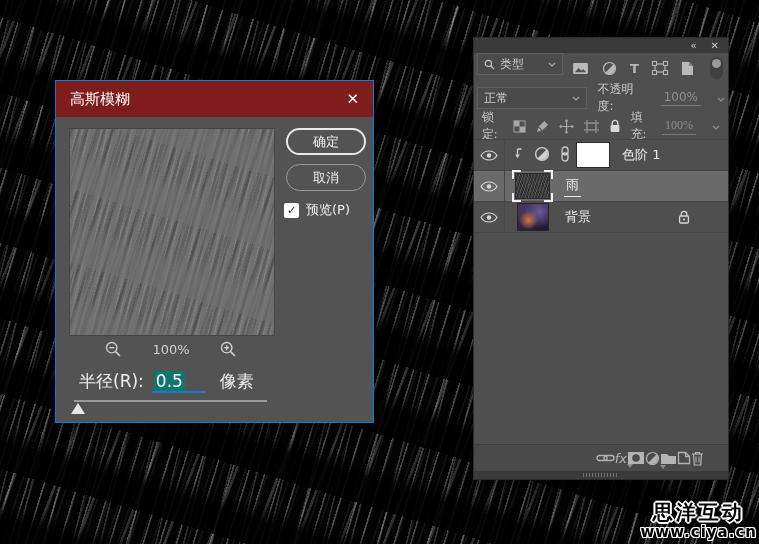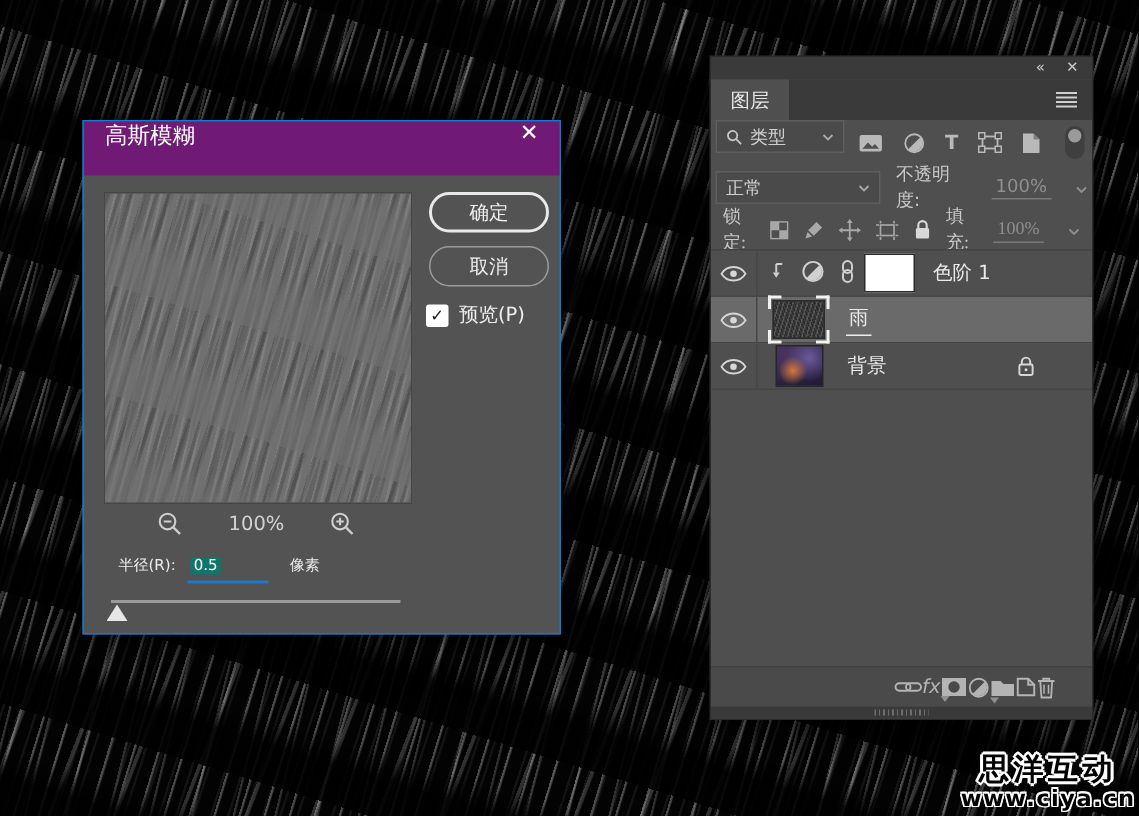--- a/index.html
+++ b/index.html
@@ -176,16 +176,6 @@
       <span class="gl">✕</span>
     </div>
 
-    <div class="p-tabstrip">
-      <div class="p-tab">
-        <span>图层</span>
-      </div>
-      <span class="p-menu">
-        <svg width="16" height="11" viewBox="0 0 16 11">
-          <path d="M1 1h14M1 4h14M1 7h14M1 10h14" stroke="#cfcfcf" stroke-width="1.3"></path>
-        </svg>
-      </span>
-    </div>
 
     <div class="p-filter">
       <div class="p-select sel-type">

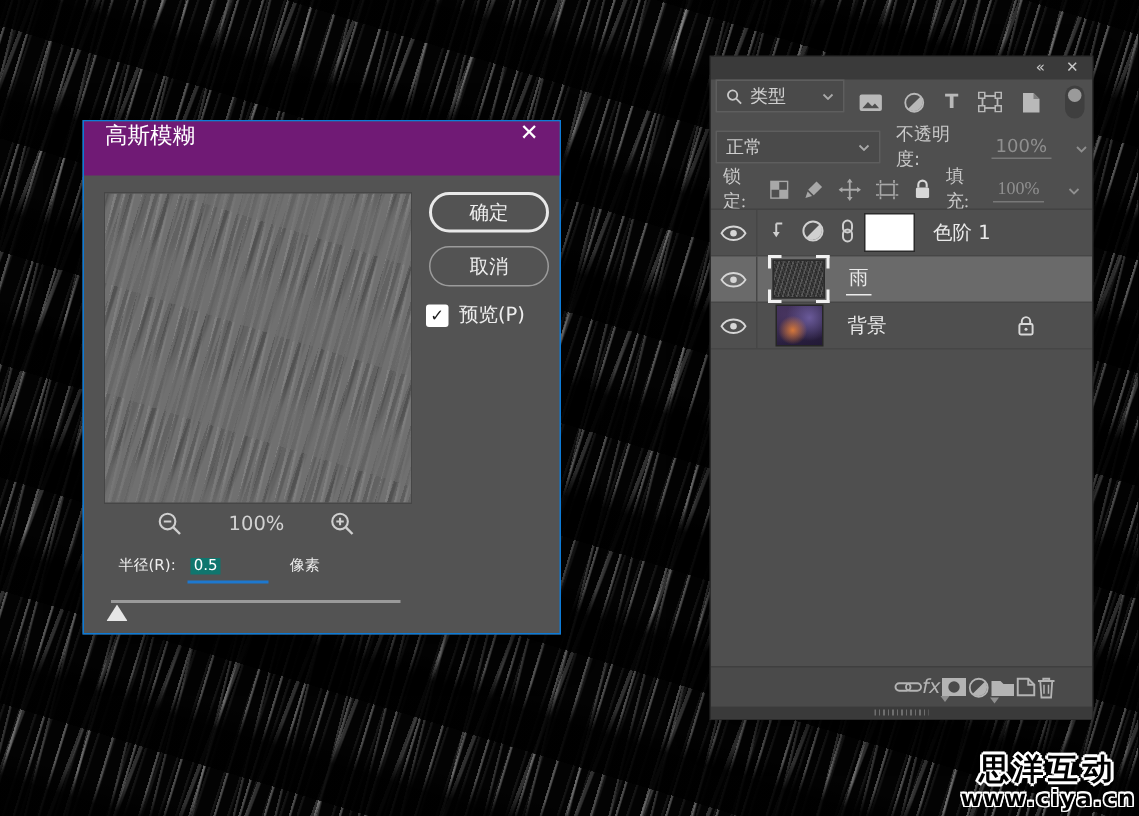--- a/index.html
+++ b/index.html
@@ -15,7 +15,7 @@
   
   .dialog{position:absolute;left:55px;top:80px;width:319px;height:343px;box-sizing:border-box;
           background:#535353;border:1px solid #0c7bd8;box-shadow:0 8px 22px rgba(0,0,0,.6);}
-  .dlg-title{height:36px;background:#701a75;display:flex;align-items:flex-start;padding:0 14px;
+  .dlg-title{height:36px;background:#7f1d1d;display:flex;align-items:center;padding:0 14px;
              color:#fff;font-size:15px;}
   .dlg-close{margin-left:auto;font-size:15px;line-height:1;color:#fff;}
   .dlg-body{position:relative;height:305px;}

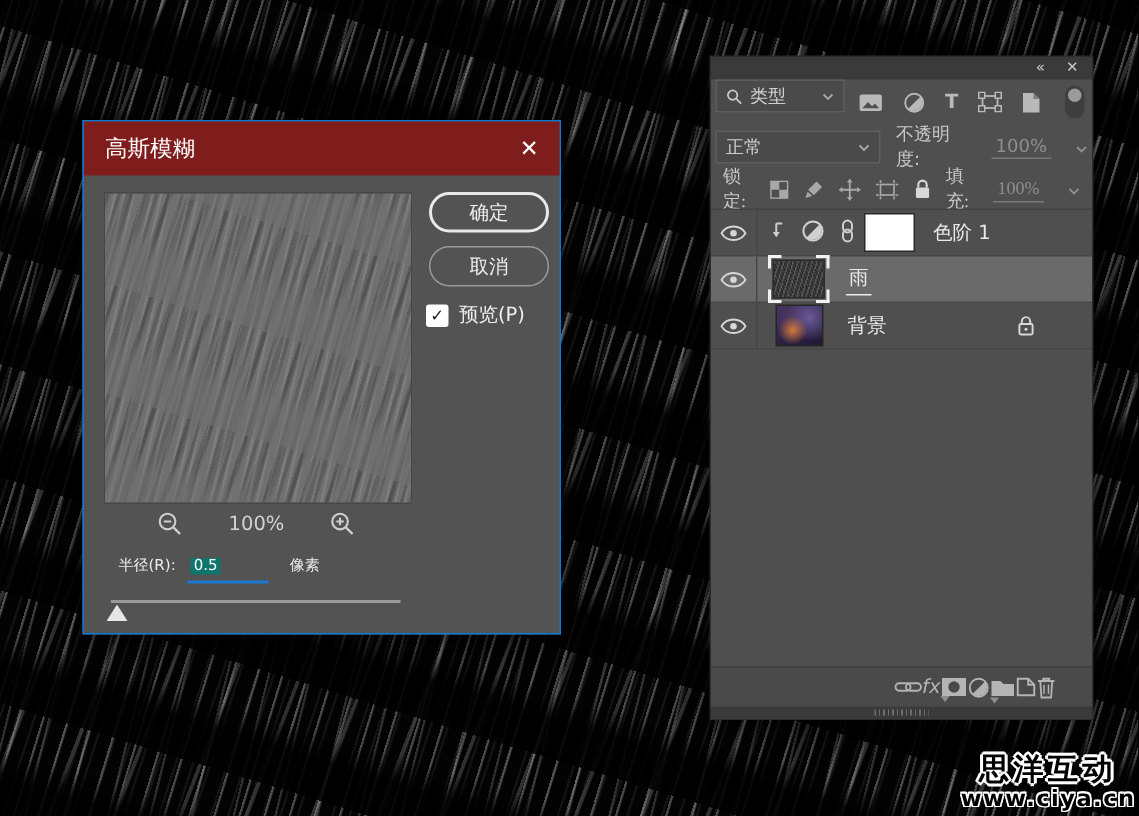--- a/index.html
+++ b/index.html
@@ -36,7 +36,7 @@
   .zoomrow{position:absolute;left:13px;top:224px;width:204px;display:flex;align-items:center;
            justify-content:center;gap:30px;color:#d2d2d2;font-size:13px;}
   .zoombtn{display:flex;align-items:center;}
-  .radrow{position:absolute;left:23px;top:253px;display:flex;align-items:baseline;color:#eeeeee;font-size:10px;}
+  .radrow{position:absolute;left:23px;top:253px;display:flex;align-items:baseline;color:#eeeeee;font-size:17px;}
   .radinput{display:inline-block;width:50px;margin-left:8px;border-bottom:2px solid #1d78cf;
             padding:0 2px 2px 2px;line-height:15px;}
   .radsel{background:#0f766e;color:#fff;padding:0 2px;}

